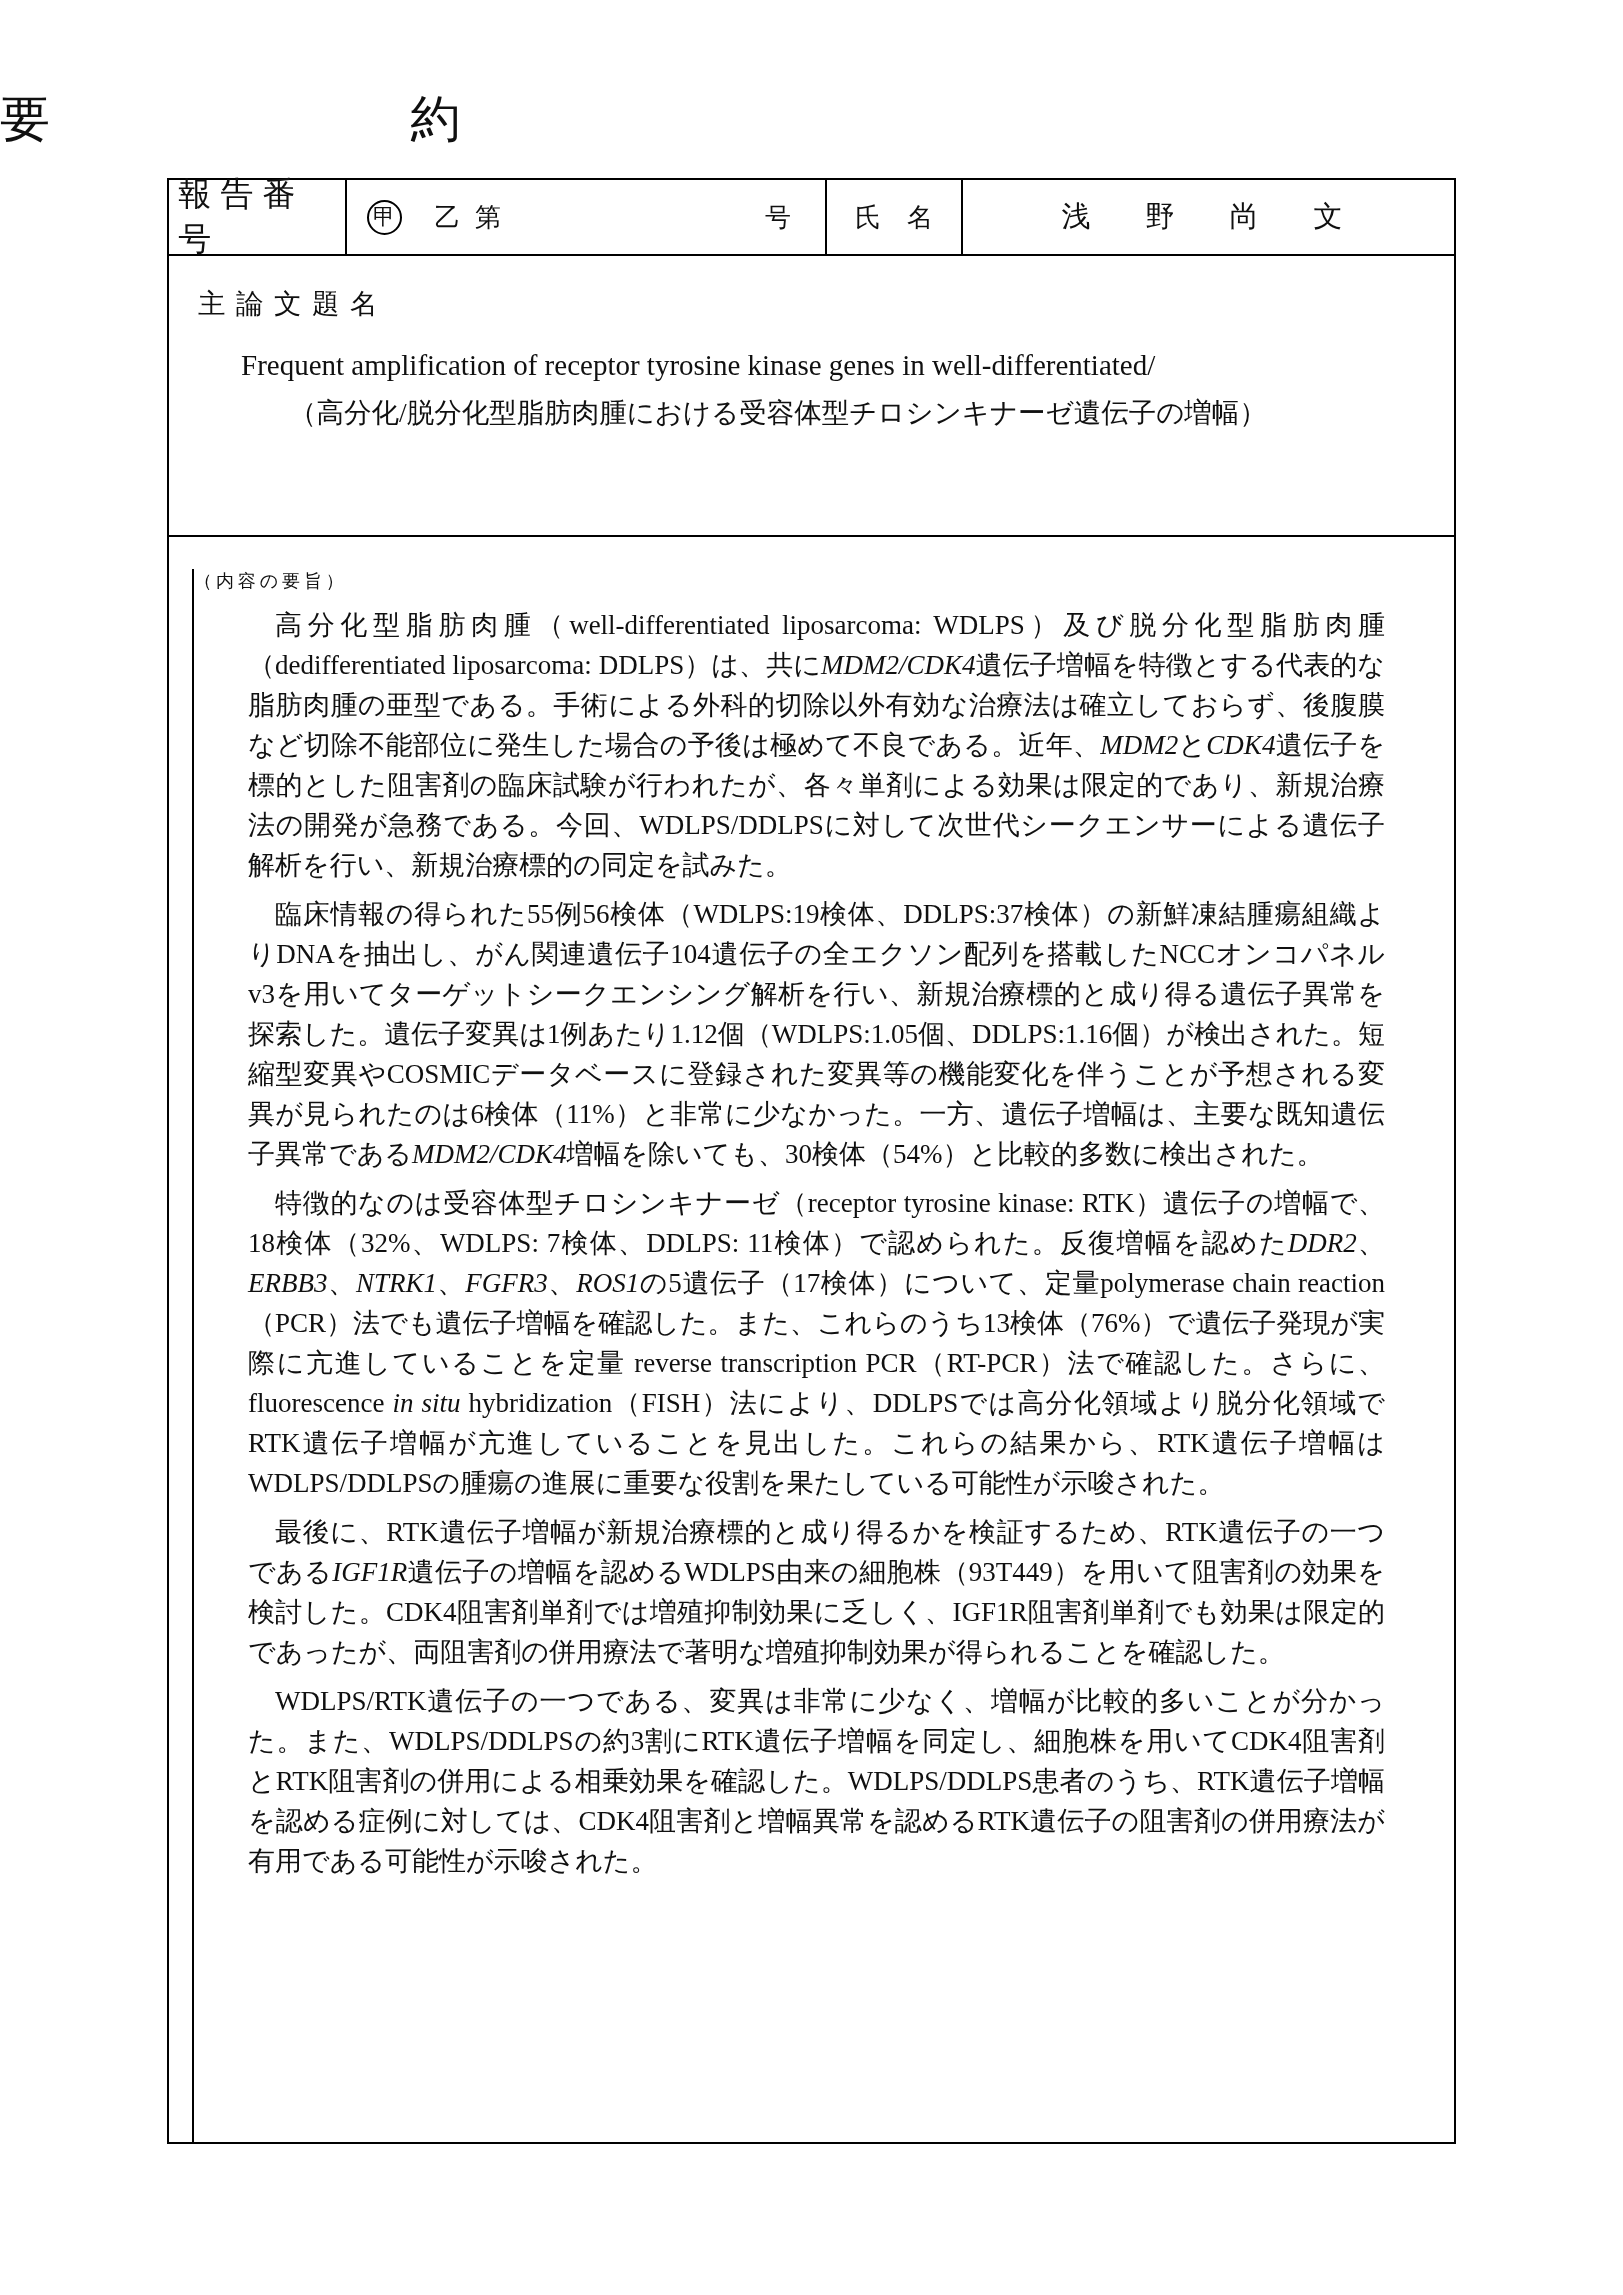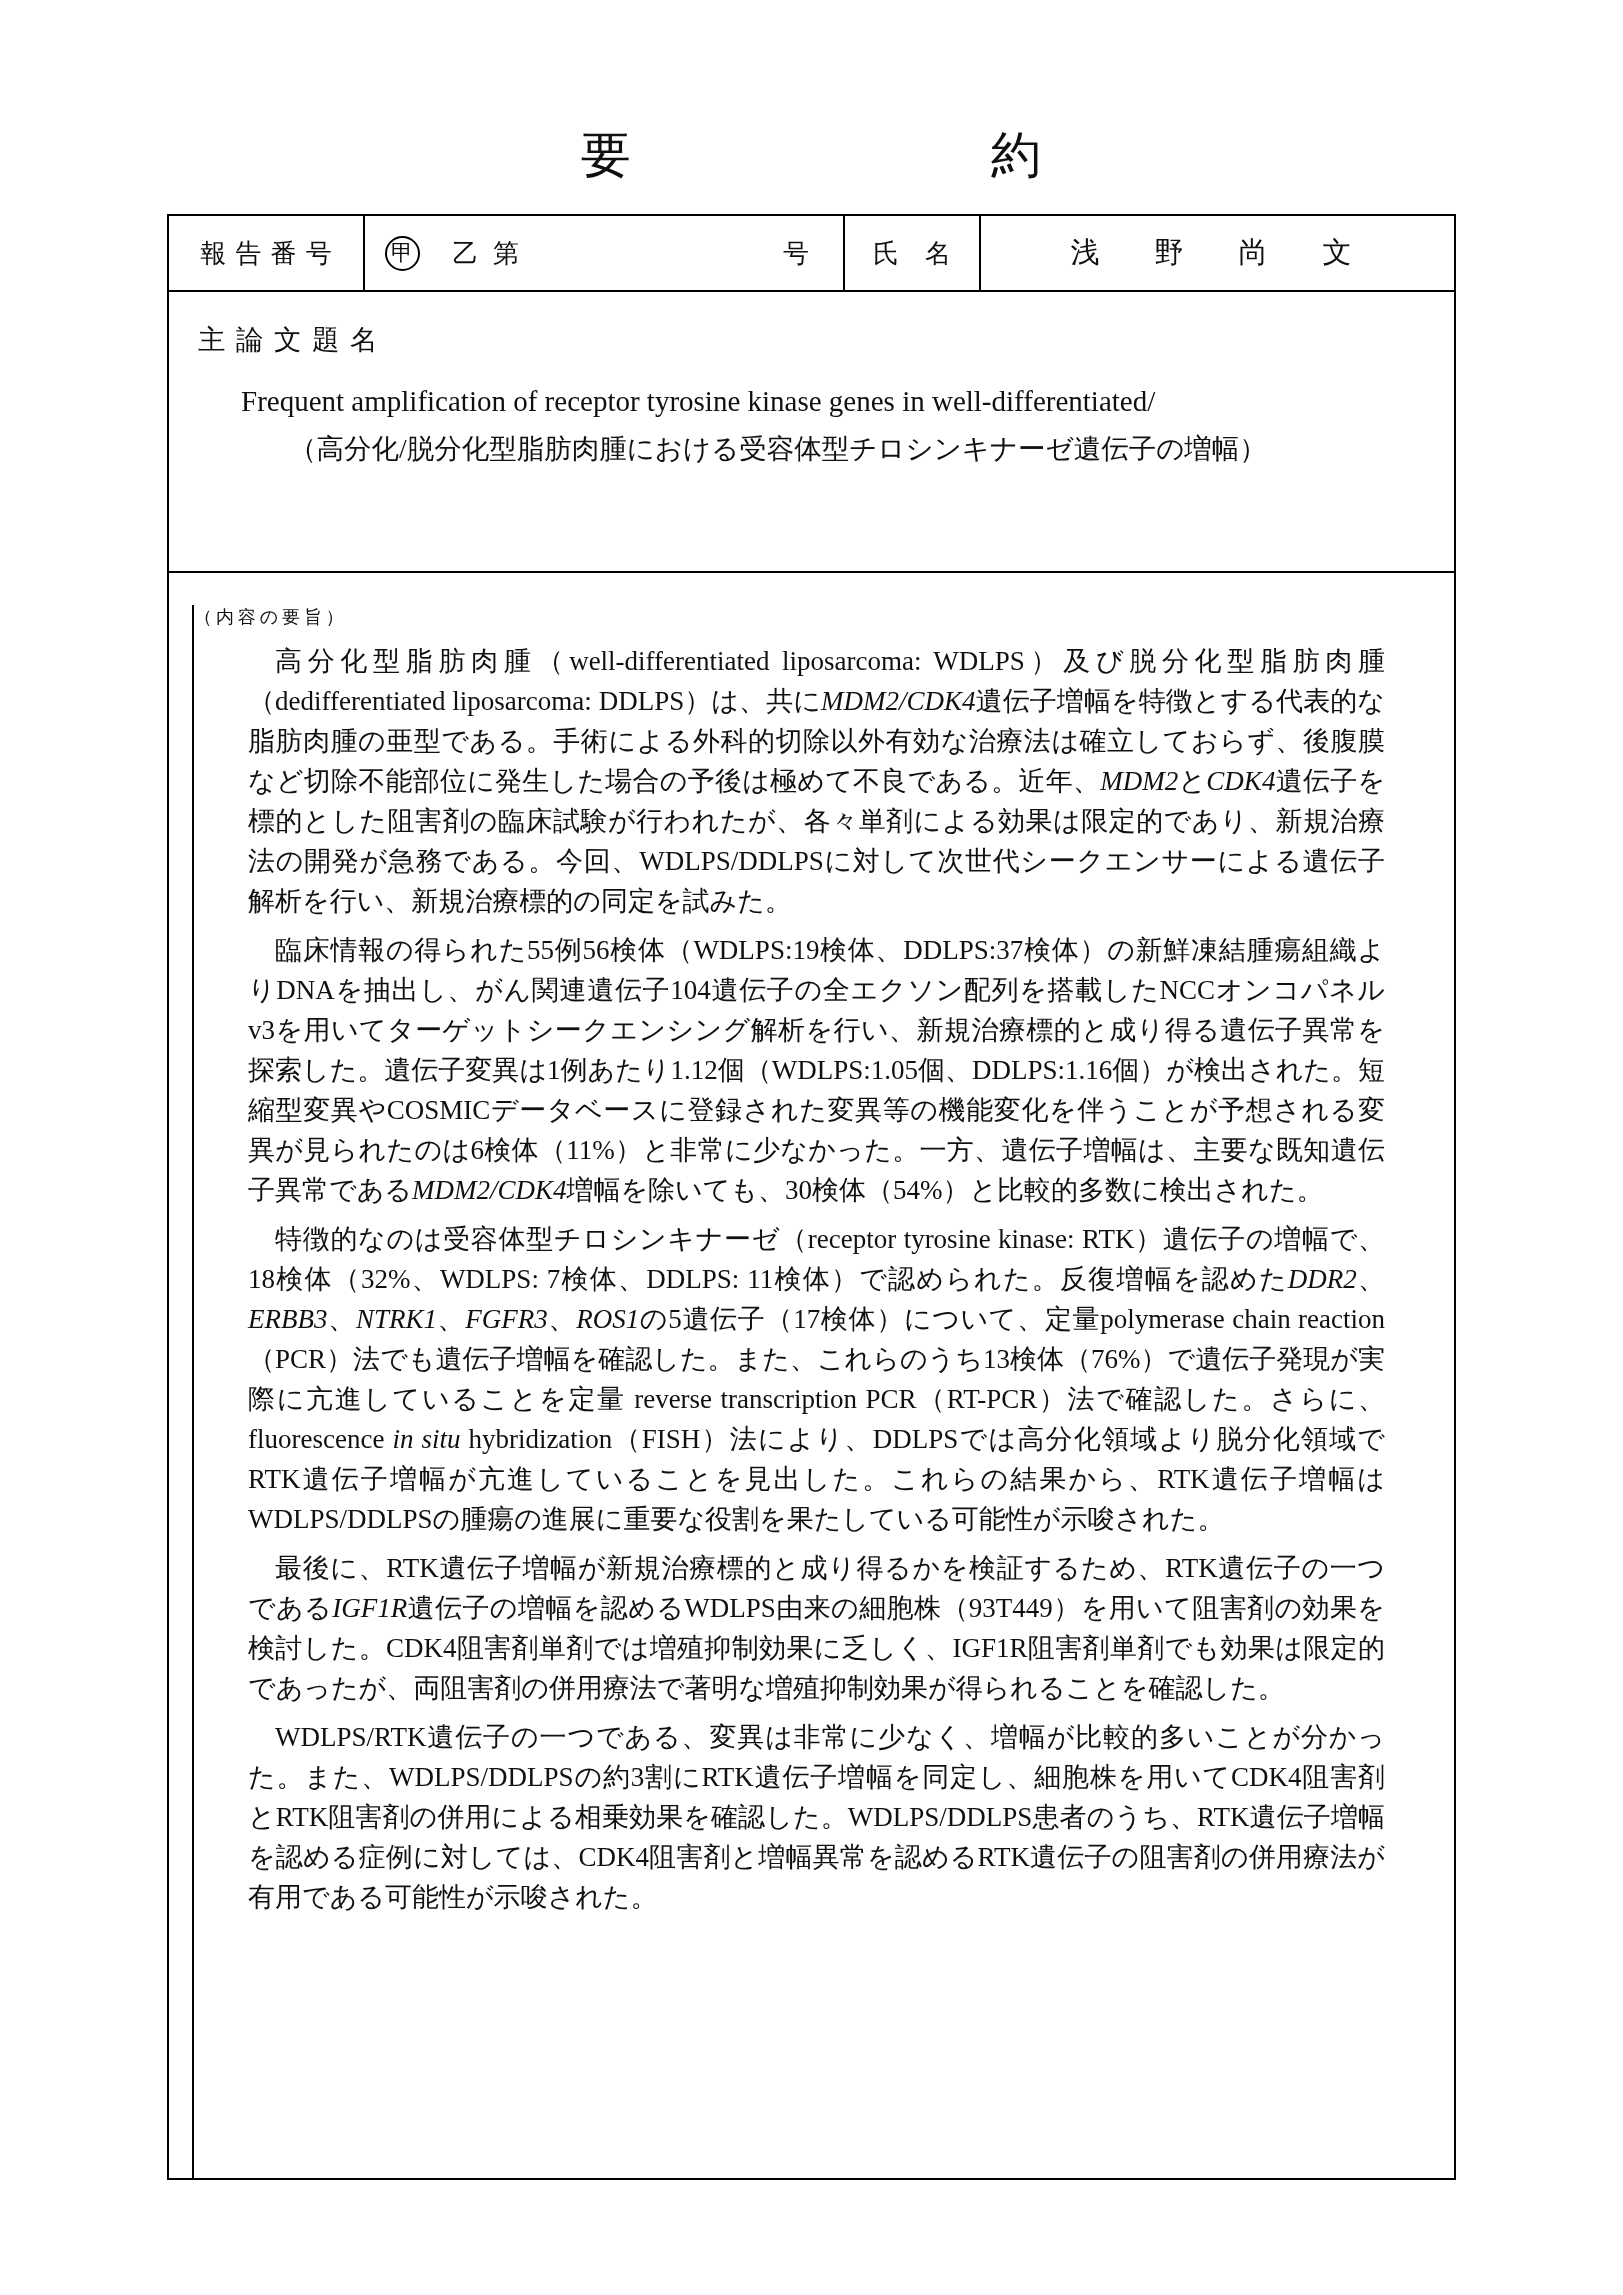--- a/index.html
+++ b/index.html
@@ -14,13 +14,12 @@
 
   .page-title {
     padding-top:91px;
-    text-align:center;
+    text-align:left;
     font-size:50px;
     font-weight:normal;
     line-height:56px;
     letter-spacing:1.3px;
     white-space:pre;
-    margin-top:36px;
   }
 
   .doc-table {

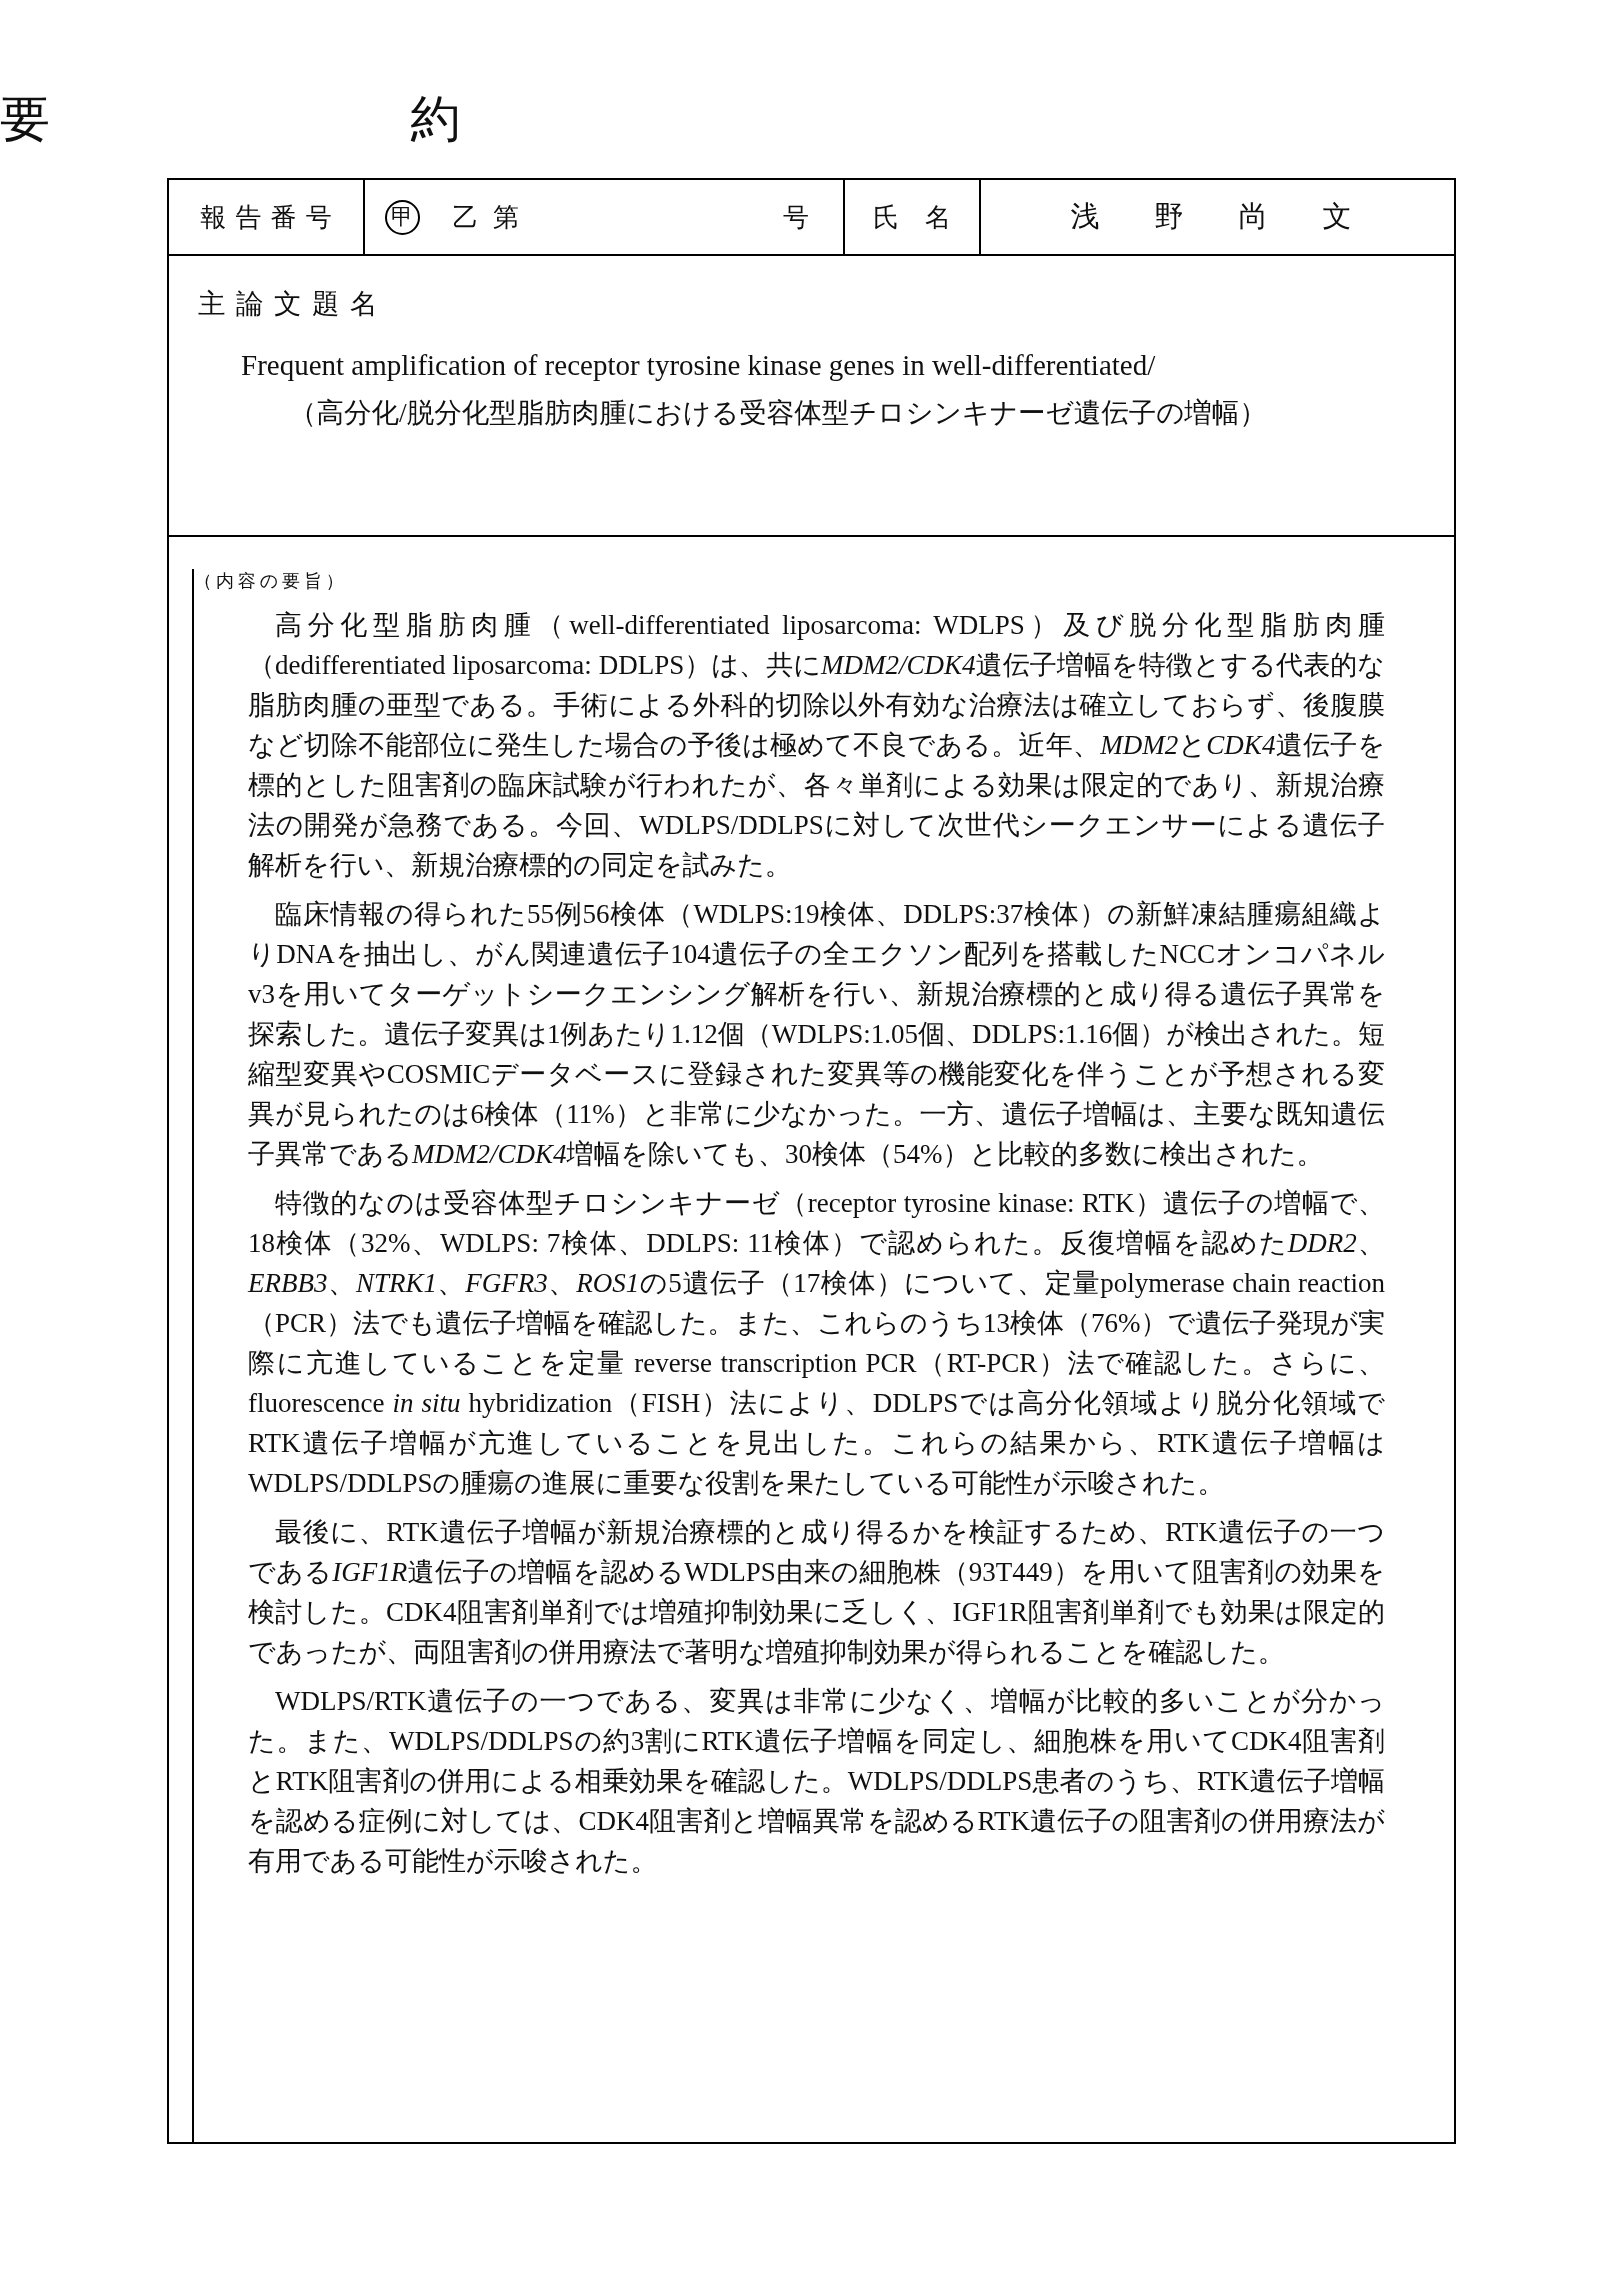--- a/index.html
+++ b/index.html
@@ -33,8 +33,8 @@
   .row1 { display:flex; height:76px; border-bottom:2px solid #000; }
   .cell { display:flex; align-items:center; }
   .label-cell {
-    width:196px; border-right:2px solid #000;
-    justify-content:center; font-size:26px; letter-spacing:9.2px; padding-left:9.2px;
+    width:178px; border-right:2px solid #000;
+    justify-content:center; font-size:33px; letter-spacing:9.2px; padding-left:9.2px;
   }
   .number-cell {
     width:480px; border-right:2px solid #000;

